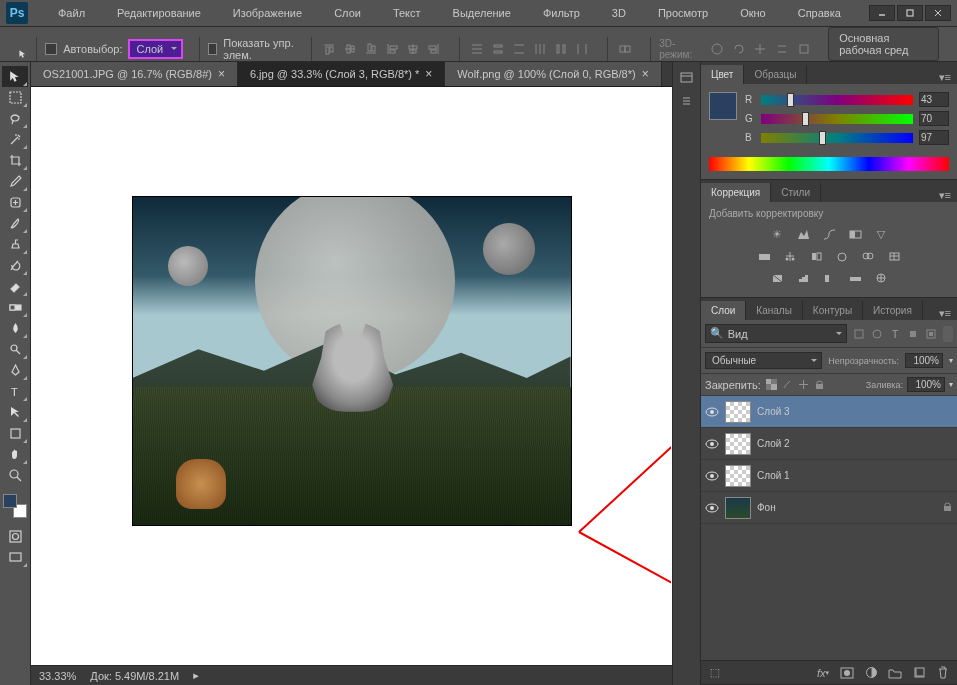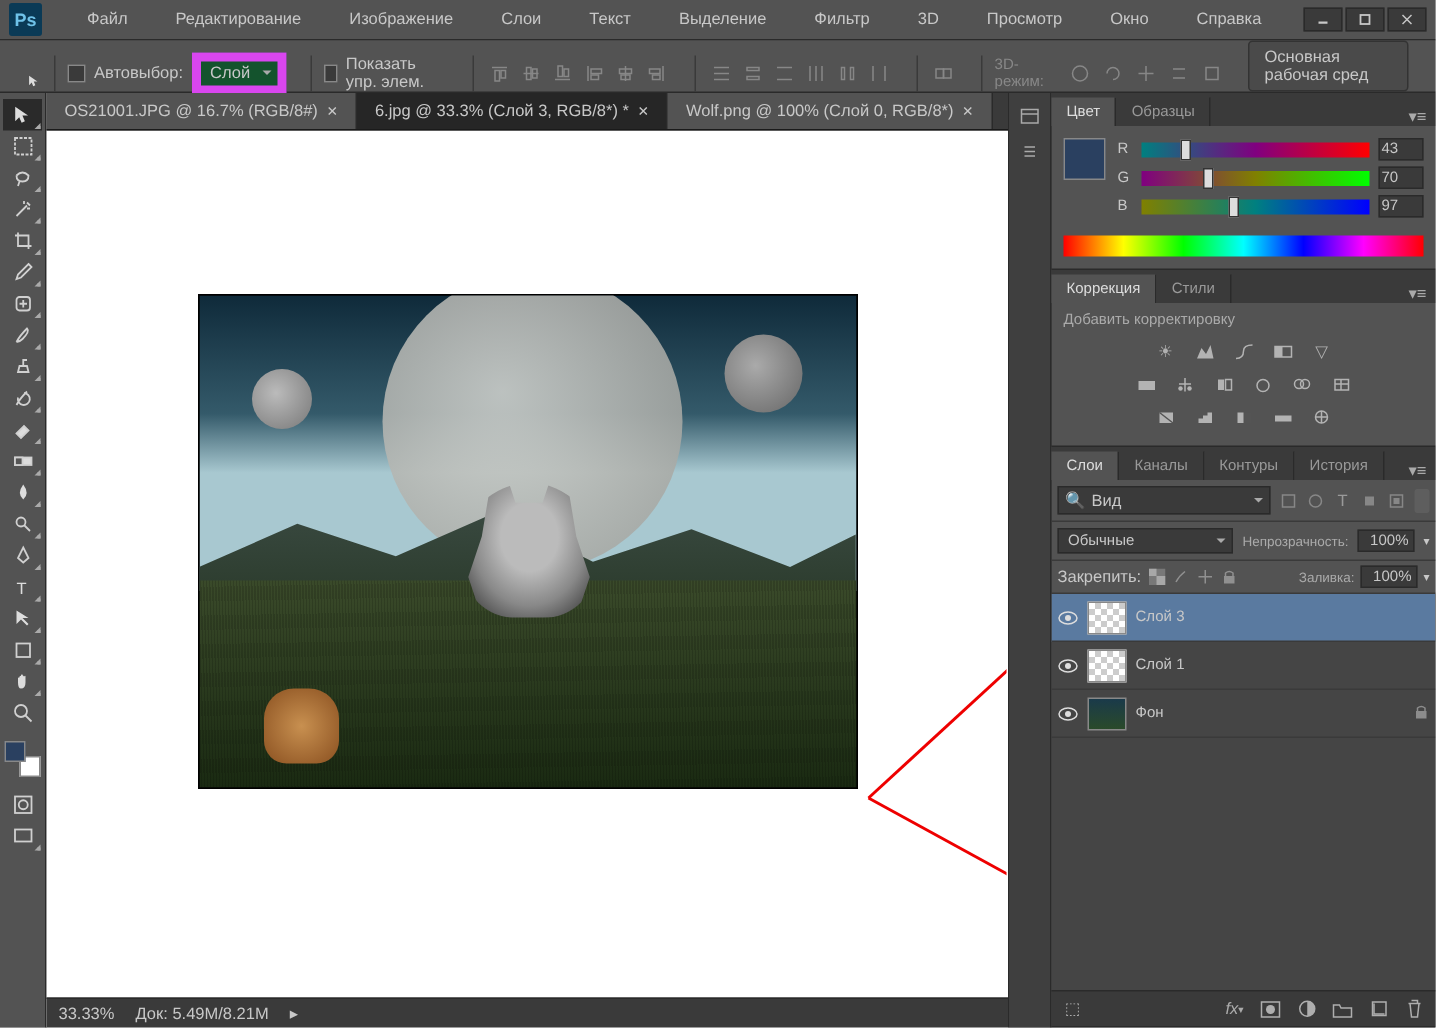--- a/index.html
+++ b/index.html
@@ -14,7 +14,7 @@
 .opt-group{display:flex;align-items:center;gap:6px;padding:0 8px;border-left:1px solid #3a3a3a;height:24px}
 .opt-group:first-child{border-left:none}
 .checkbox{width:12px;height:12px;border:1px solid #888;background:#3a3a3a}
-.dropdown{background:#14532d;border:6px solid #d946ef;padding:2px 18px 2px 6px;position:relative}
+.dropdown{background:#4c1d95;border:2px solid #d946ef;padding:2px 18px 2px 6px;position:relative}
 .dropdown:after{content:"";position:absolute;right:4px;top:50%;margin-top:-2px;border:3px solid transparent;border-top-color:#aaa}
 .align-icons{display:flex;gap:3px}
 .align-icon{width:18px;height:18px;display:flex;align-items:center;justify-content:center;opacity:.6}

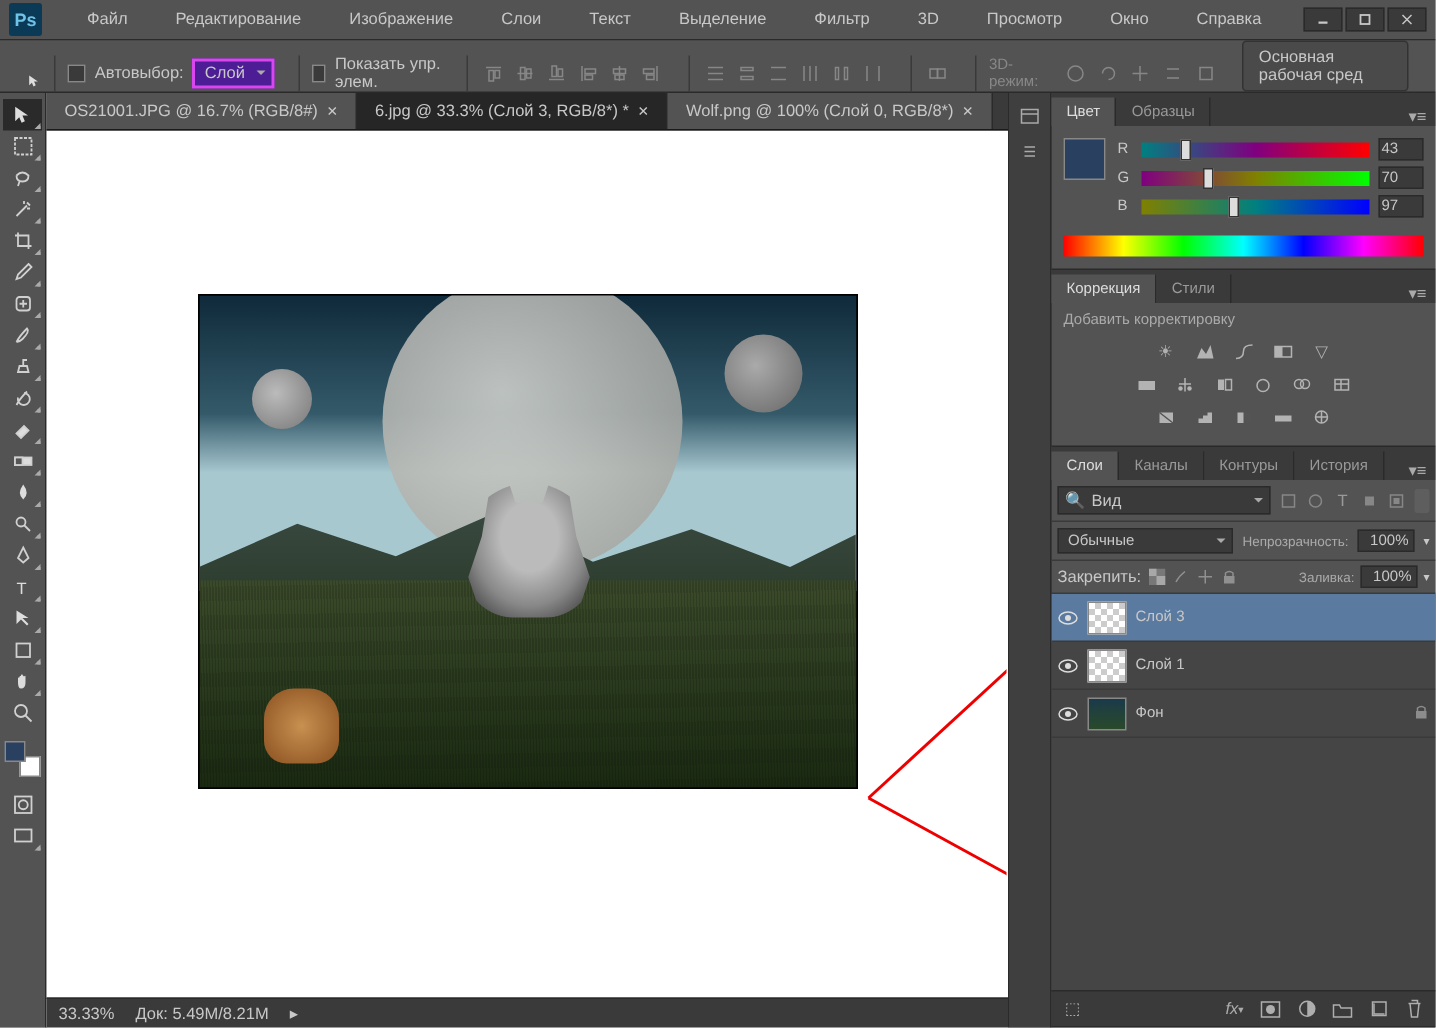--- a/index.html
+++ b/index.html
@@ -705,6 +705,16 @@
                   </svg>
                 </div>
               <div class="layer-thumb"></div>
+              <span class="layer-name">Слой 2</span>
+            </div>
+            <div class="layer-row">
+              <div class="eye">
+                  <svg width="14" height="10">
+                    <ellipse cx="7" cy="5" rx="6" ry="4" stroke="#ddd" fill="none"></ellipse>
+                    <circle cx="7" cy="5" r="2" fill="#ddd"></circle>
+                  </svg>
+                </div>
+              <div class="layer-thumb"></div>
               <span class="layer-name">Слой 1</span>
             </div>
             <div class="layer-row">

